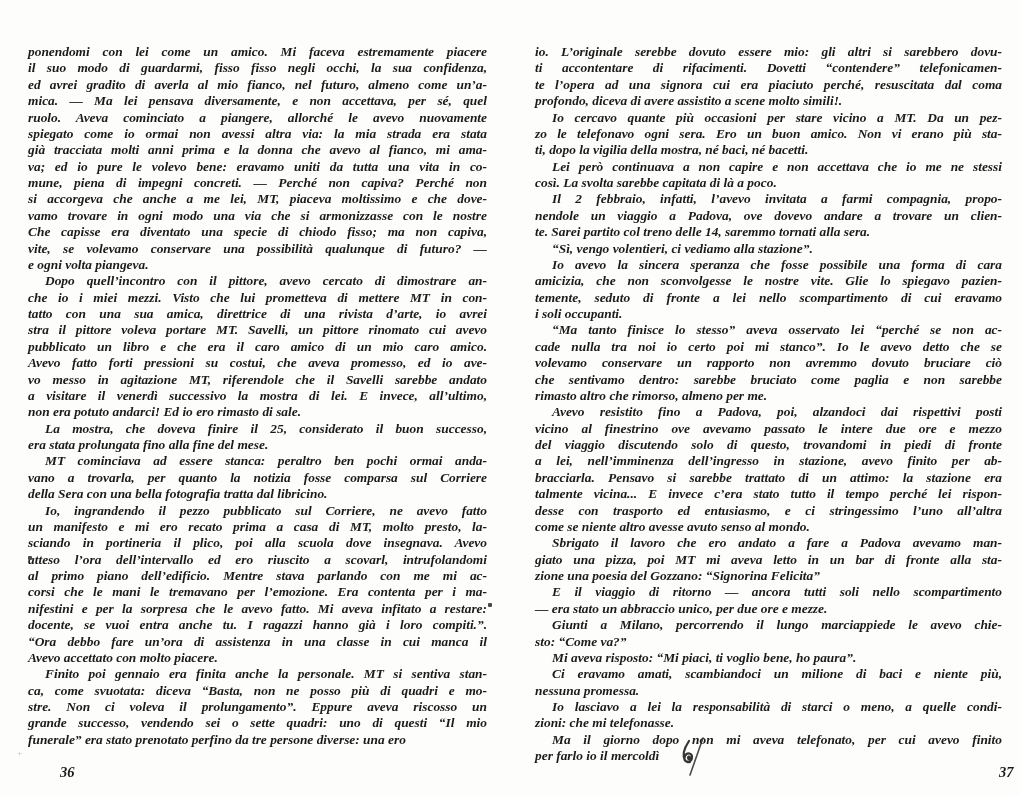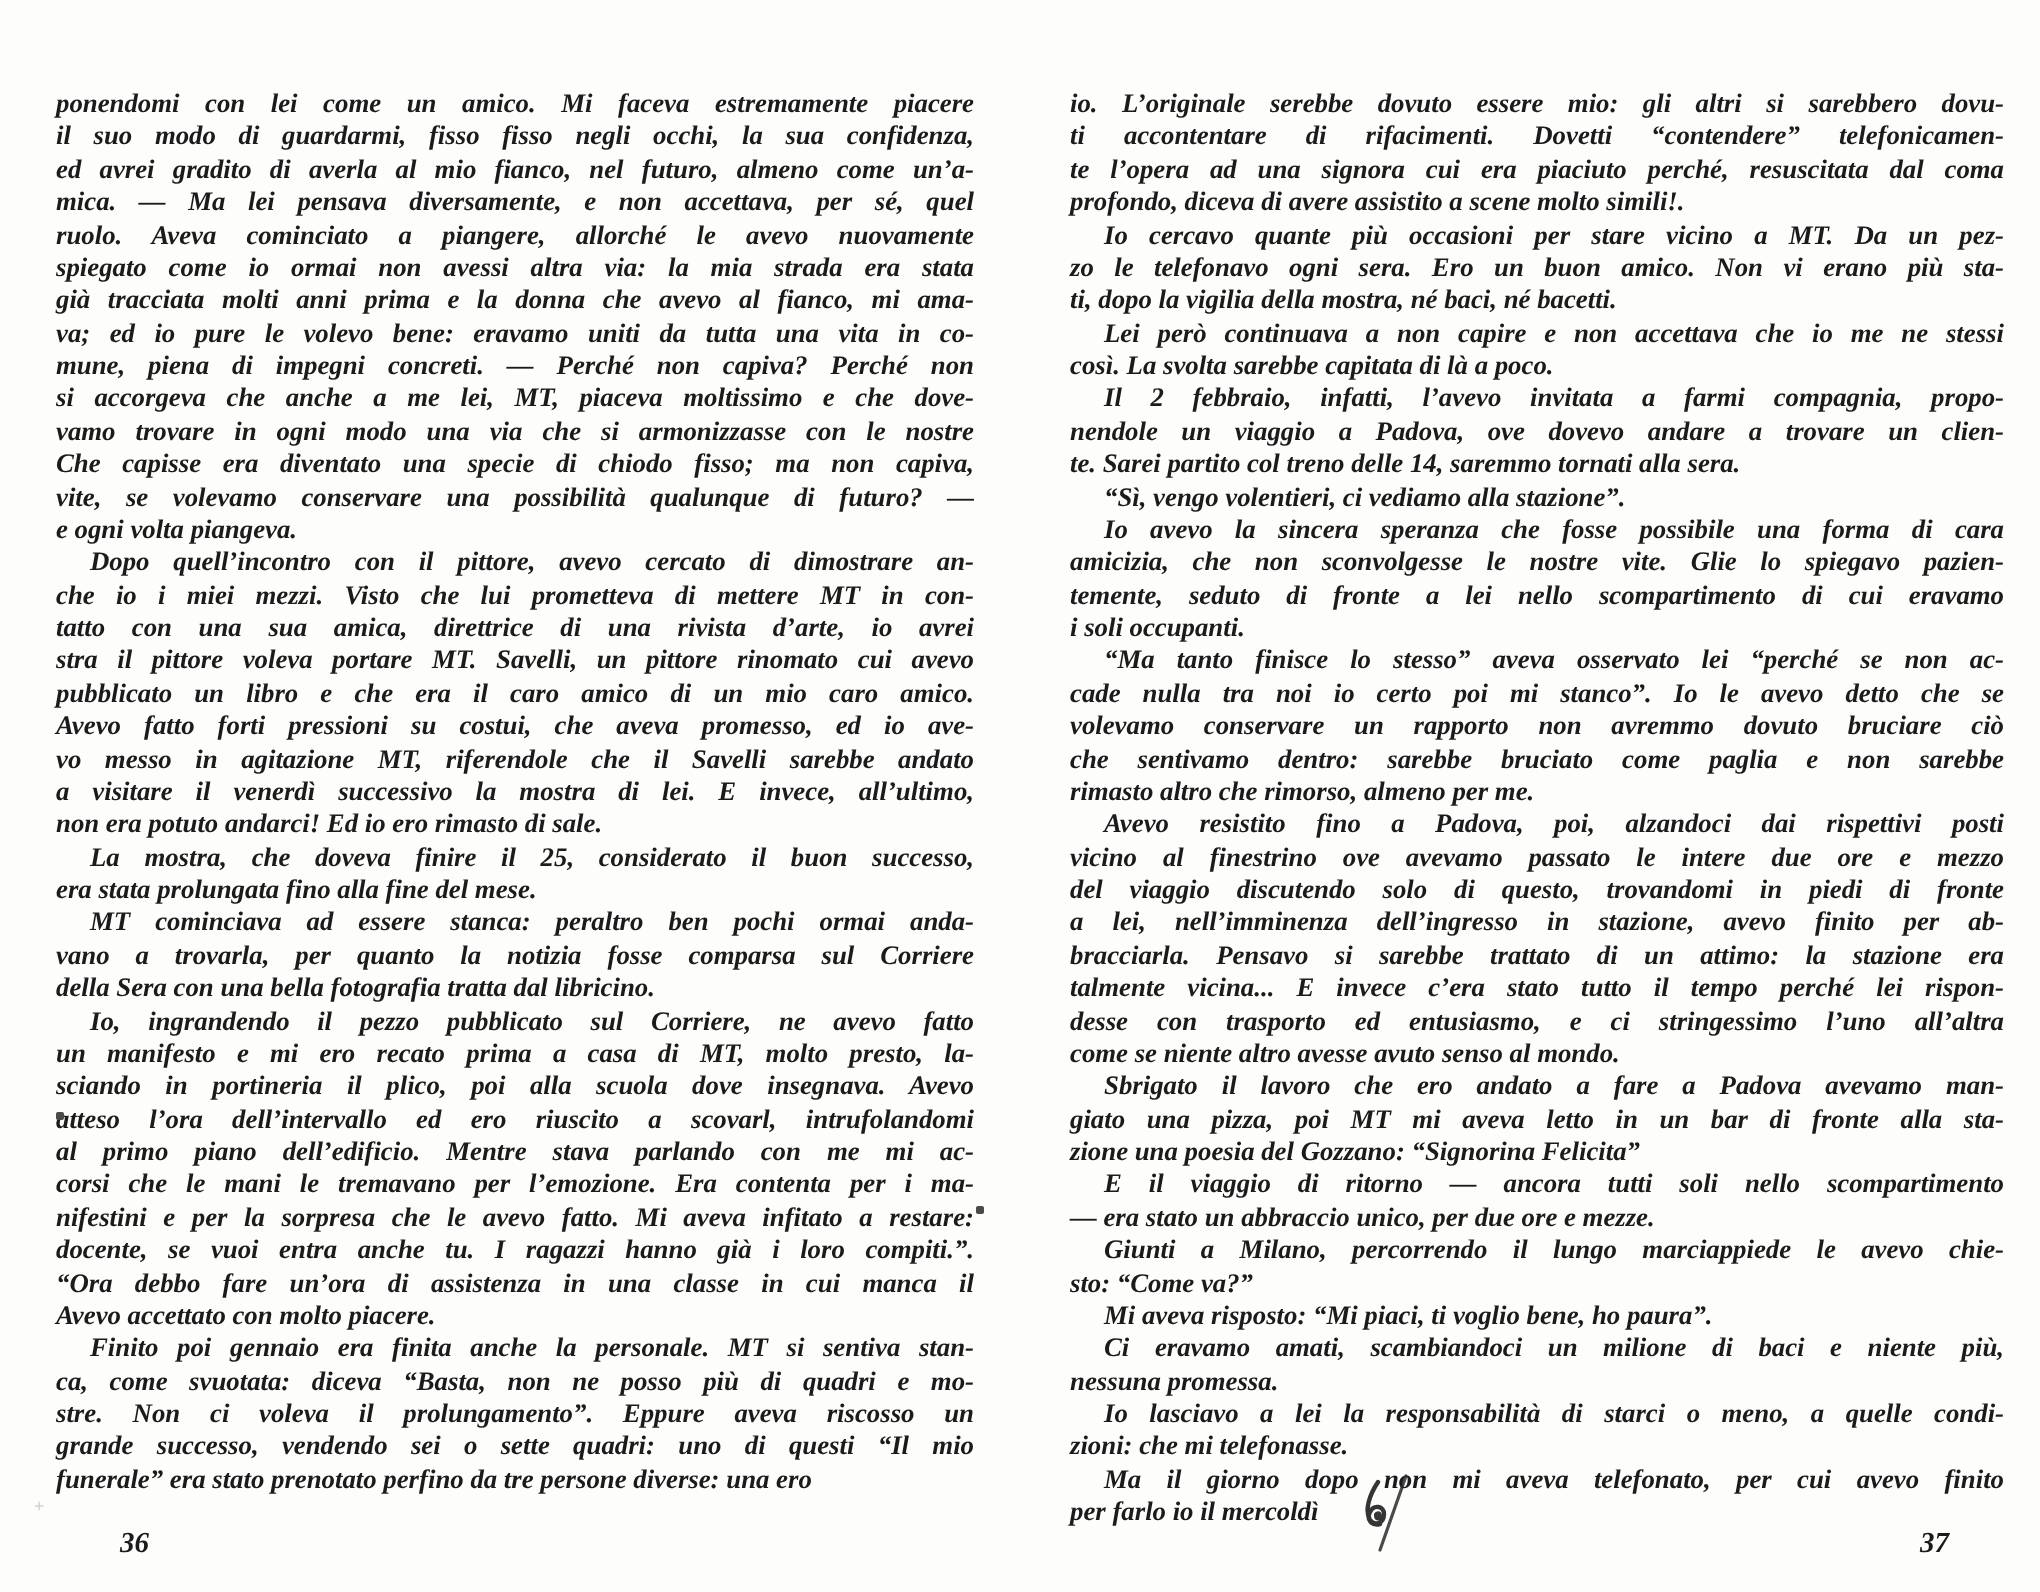--- a/index.html
+++ b/index.html
@@ -29,7 +29,7 @@
     font-size:14.5px;color:#1b1b1b;
   }
   .pn-left{left:60px;}
-  .pn-right{left:960px;}
+  .pn-right{left:999px;}
   .speck{position:absolute;background:#4a4a4a;}
   .speck-a{left:28px;top:556px;width:4px;height:4px;border-radius:1px;}
   .speck-b{left:488px;top:603px;width:4px;height:4px;border-radius:1px;}

